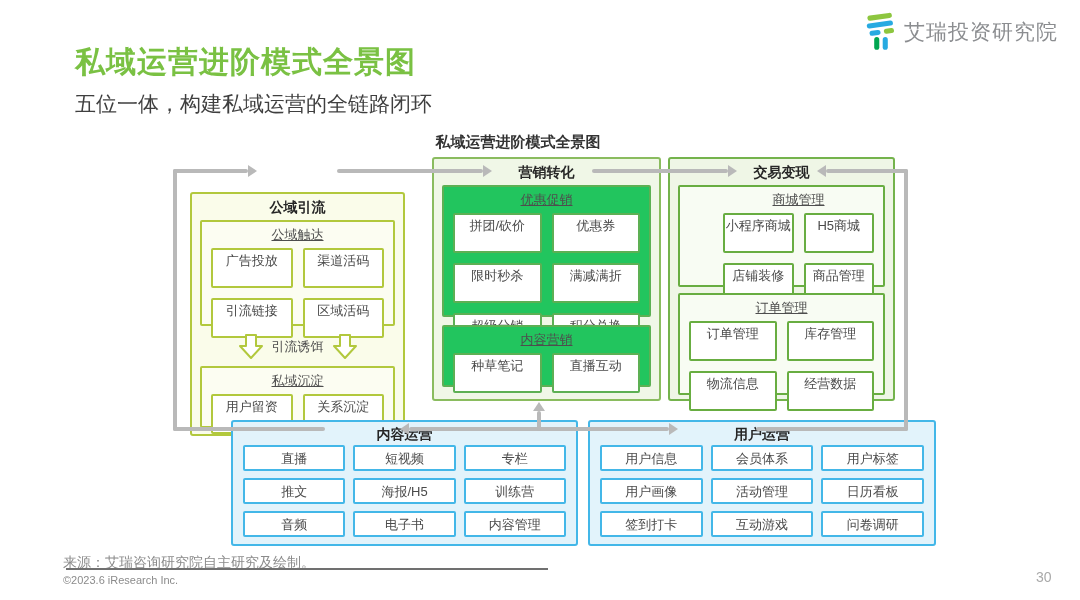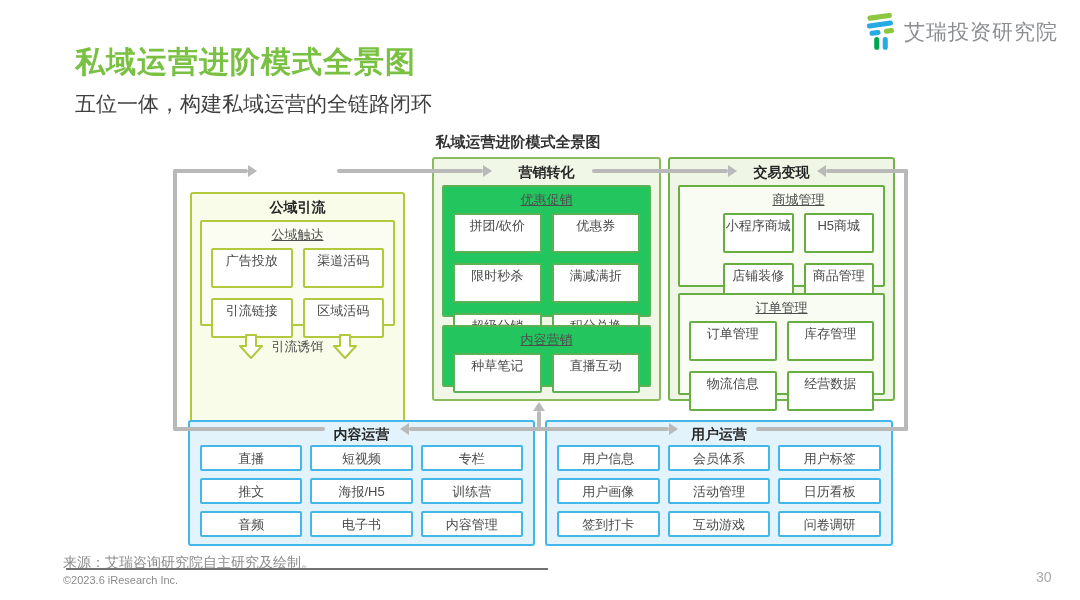--- a/index.html
+++ b/index.html
@@ -102,6 +102,13 @@
         <path d="M7 1 H17 V12 H23 L12 24 L1 12 H7 Z" fill="#ffffff" stroke="#b2c83d" stroke-width="2" stroke-linejoin="round"></path>
       </svg>
     </div>
+    <div class="group g-lime" style="top:172px;height:62px;">
+      <div class="group-label">私域沉淀</div>
+      <div class="leaf-grid">
+        <div class="leaf lf-lime">用户留资</div>
+        <div class="leaf lf-lime">关系沉淀</div>
+      </div>
+    </div>
   </div>
 
   <div class="sec sec-top" id="sec2">

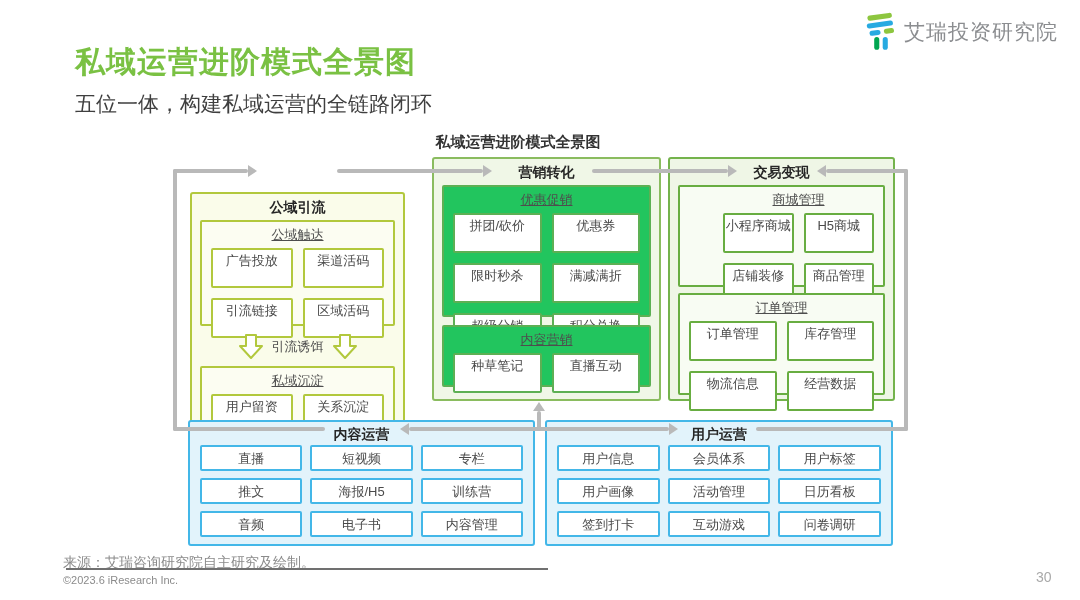--- a/index.html
+++ b/index.html
@@ -20,7 +20,7 @@
   #sec1 { left:190px; width:215px; background:#fafcea; border:2px solid #b2c83d;margin-top:35px; }
   #sec2 { left:432px; width:229px; background:#f0f7e7; border:2px solid #8abc5f; }
   #sec3 { left:668px; width:227px; background:#eff6e6; border:2px solid #74b34c; }
-  .sec-bottom { top:420px; height:126px; background:#e2f3fb; border:2px solid #43b7e8; }
+  .sec-bottom { top:420px; height:126px; background:#e2f3fb; border:2px solid #43b7e8;margin-left:43px; }
   #sec4 { left:188px; width:347px; }
   #sec5 { left:545px; width:348px; }
   .sec-title { position:absolute; top:5px; left:0; width:100%; text-align:center; font-size:14px; font-weight:bold; color:#262626; }

